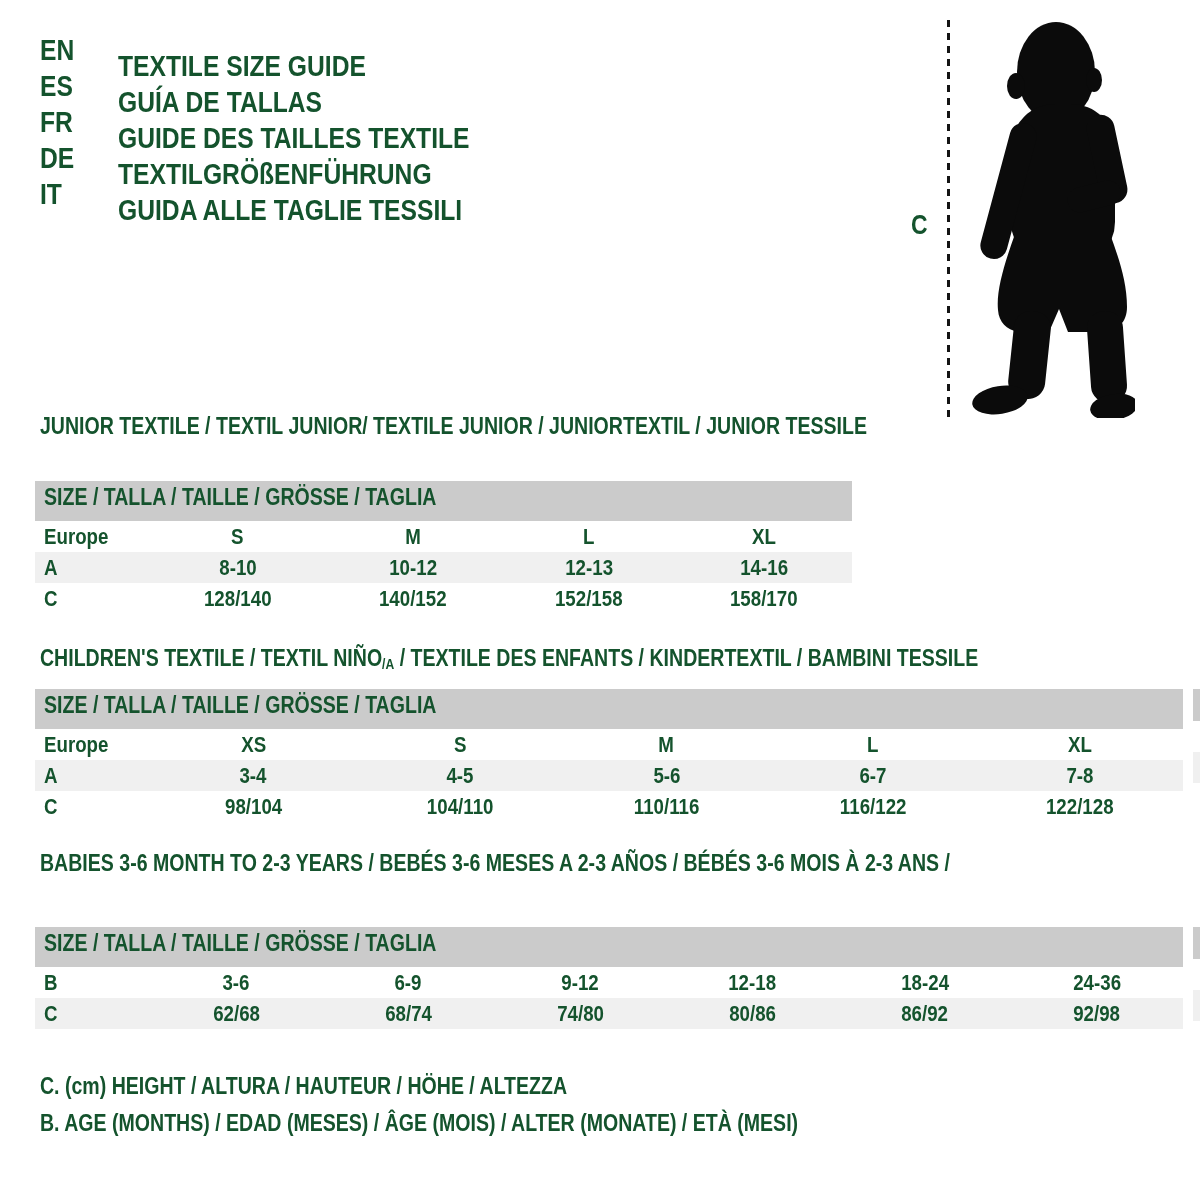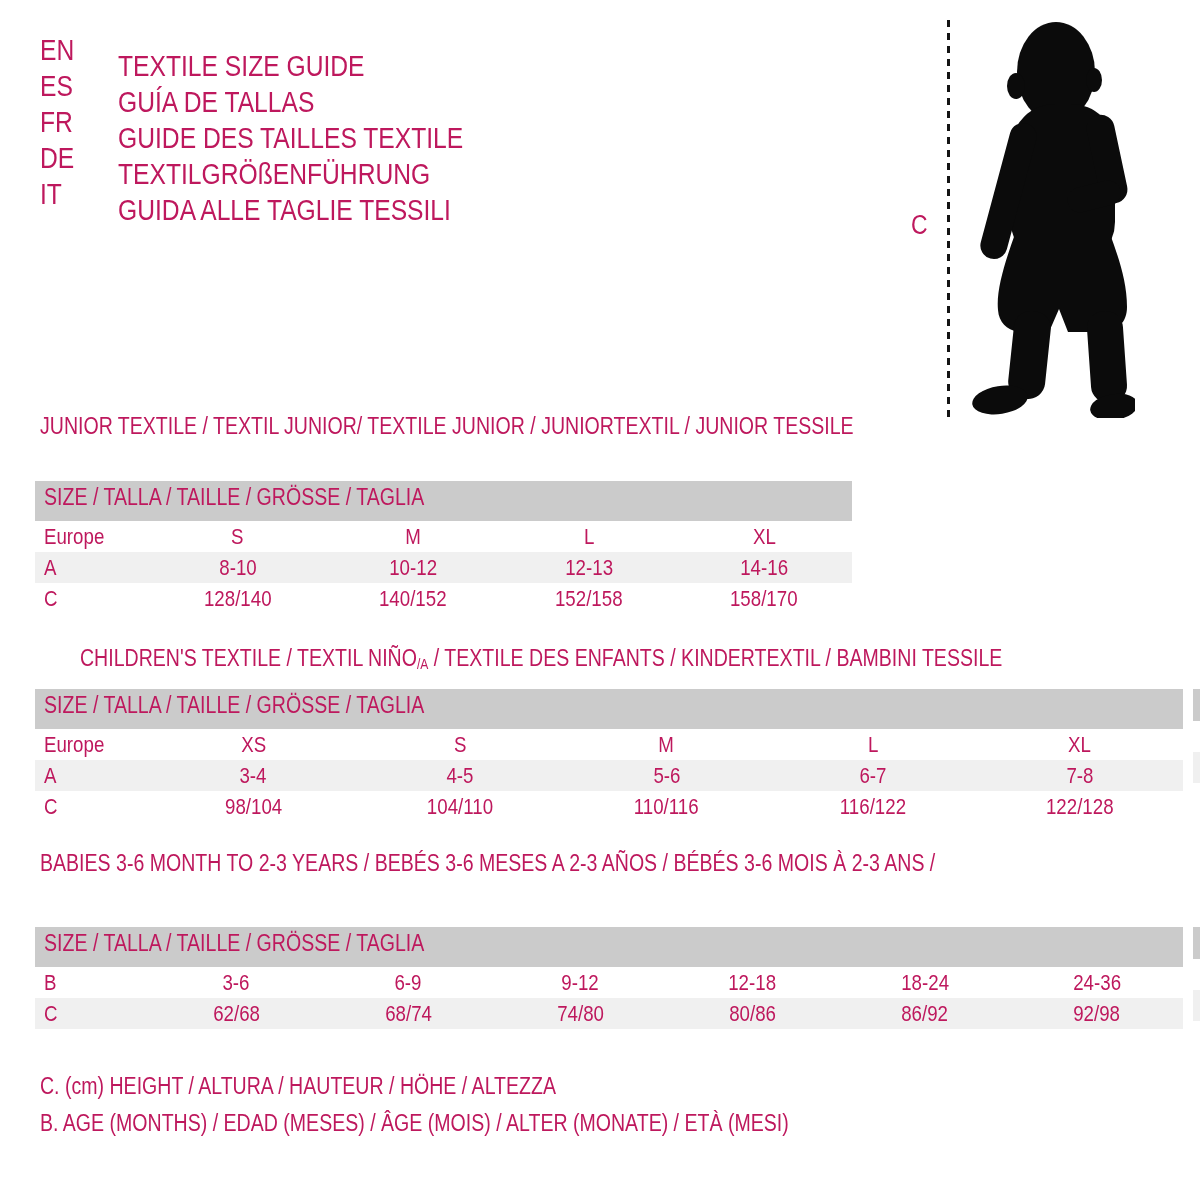--- a/index.html
+++ b/index.html
@@ -5,7 +5,7 @@
   html,body{margin:0;padding:0;background:#ffffff;}
   .page{
     position:relative;width:1200px;height:1200px;background:#ffffff;overflow:hidden;
-    font-family:"Liberation Sans","DejaVu Sans",sans-serif;font-weight:normal;color:#be185d;
+    font-family:"Liberation Sans","DejaVu Sans",sans-serif;font-weight:bold;color:#14532d;
   }
   .cond{display:inline-block;transform:scaleX(0.85);transform-origin:0 50%;white-space:nowrap;}
   .cc{transform-origin:50% 50%;}

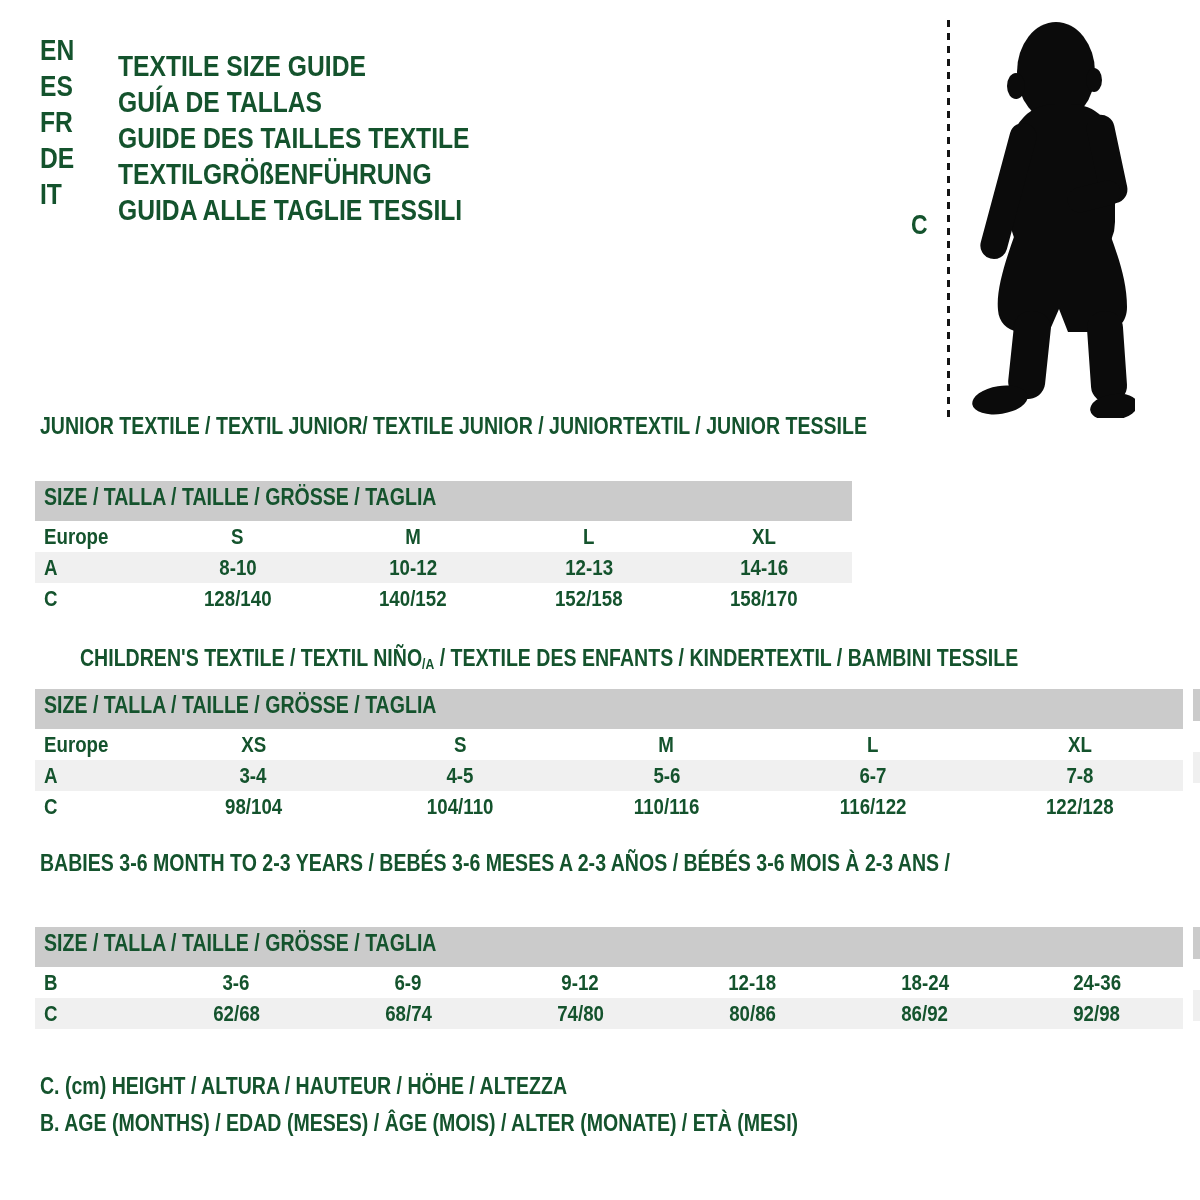--- a/index.html
+++ b/index.html
@@ -113,7 +113,7 @@
     </div>
   </div>
 
-  <div class="section-title" style="left:40px;top:645px;margin-left:40px;">
+  <div class="section-title" style="left:40px;top:645px;">
     <span class="cond"><span>CHILDREN'S TEXTILE / TEXTIL NIÑO</span><span class="sub">/A</span><span> / TEXTILE DES ENFANTS / KINDERTEXTIL / BAMBINI TESSILE</span></span>
   </div>
   <div class="table" style="left:35px;top:689px;width:1148px;">

